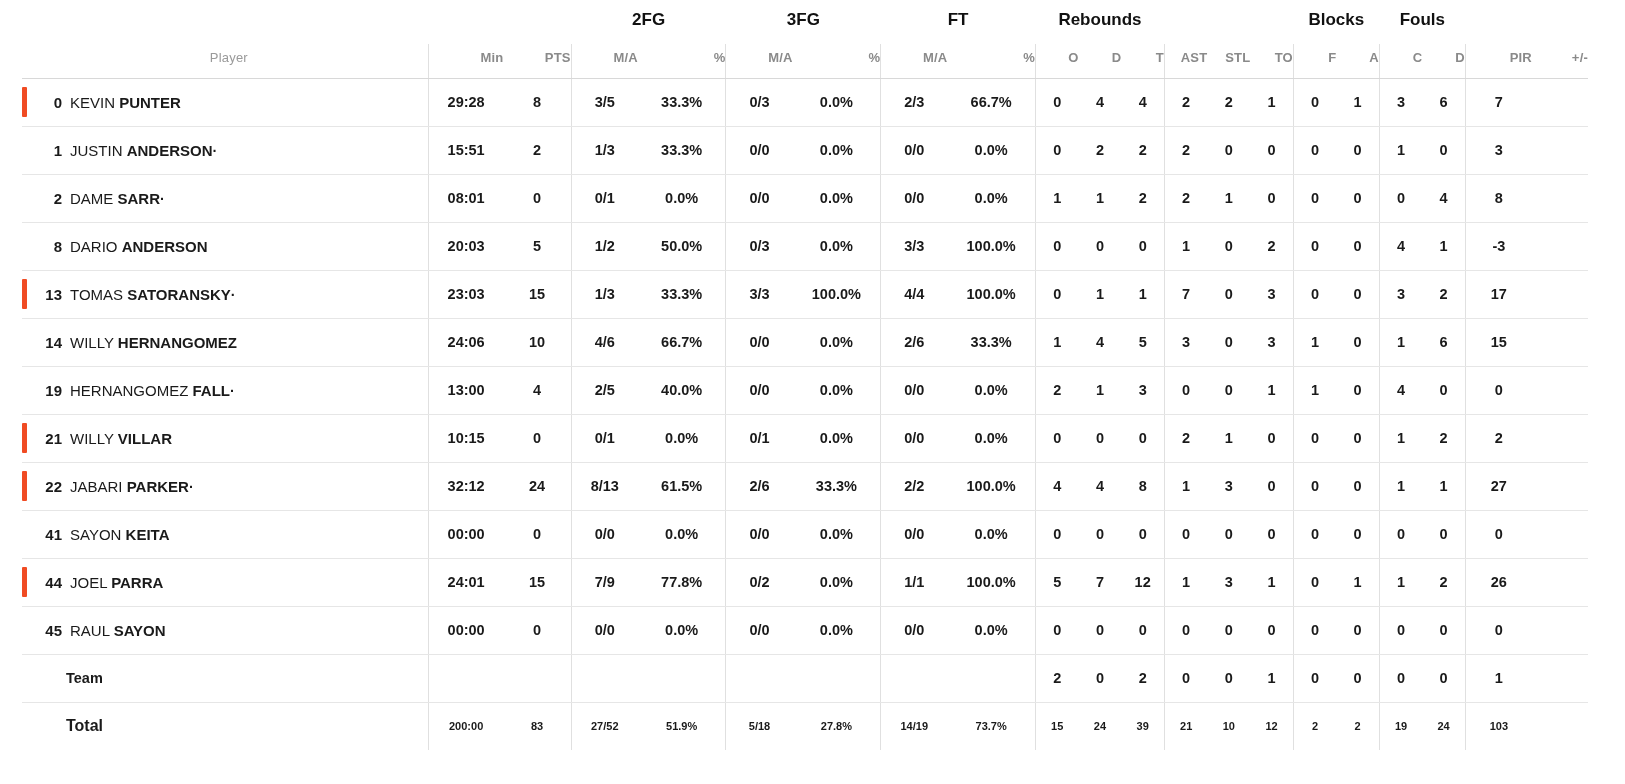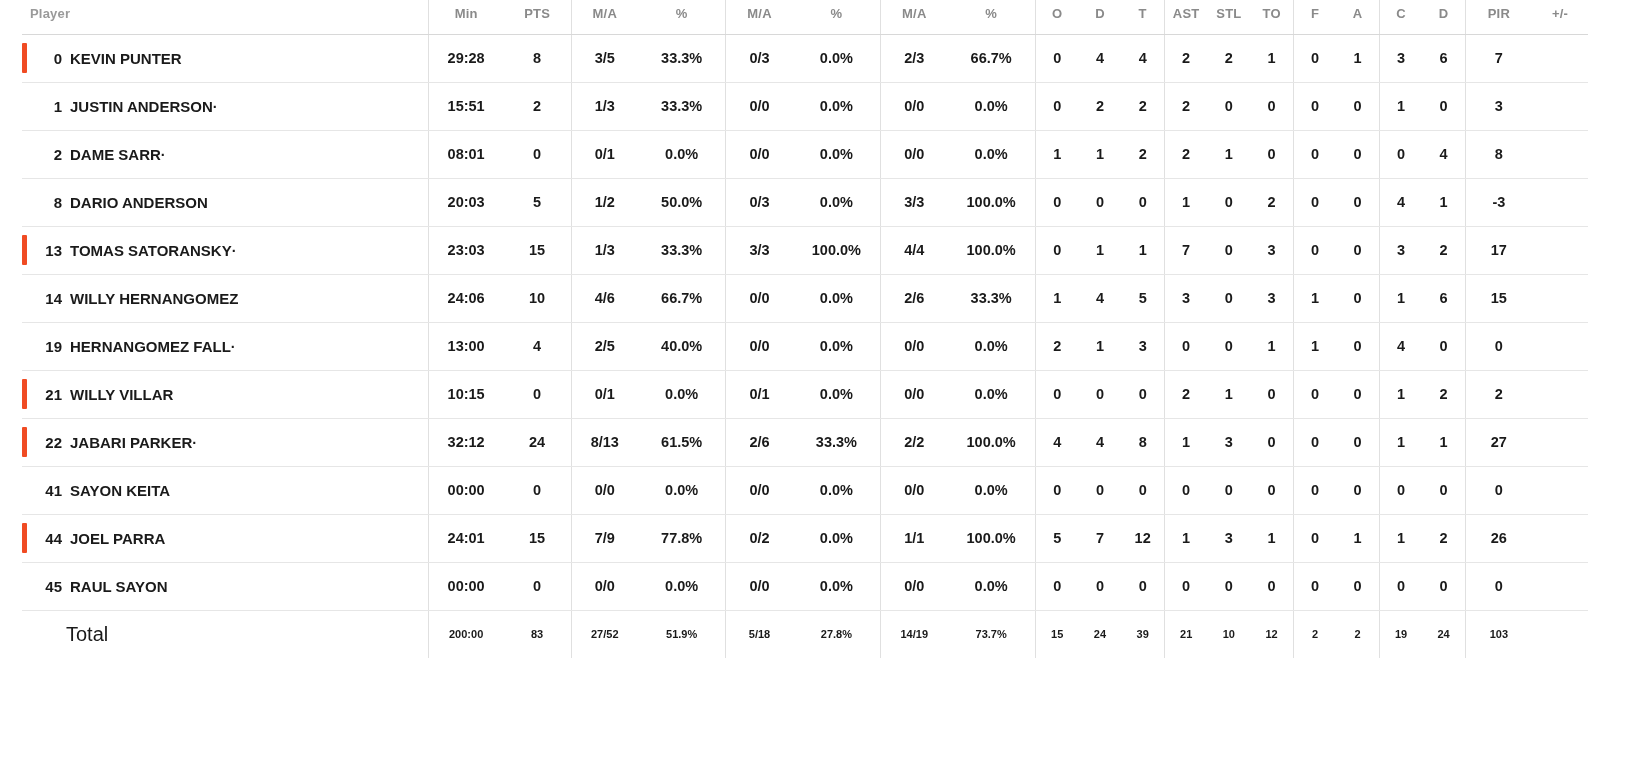--- a/index.html
+++ b/index.html
@@ -133,6 +133,19 @@
         <col class="c-pm">
     </colgroup>
     <thead>
+      <tr class="group-row">
+        <td></td>
+        <td></td>
+        <td></td>
+        <td colspan="2">2FG</td>
+        <td colspan="2">3FG</td>
+        <td colspan="2">FT</td>
+        <td colspan="3">Rebounds</td>
+        <td colspan="3"></td>
+        <td colspan="2">Blocks</td>
+        <td colspan="2">Fouls</td>
+        <td colspan="2"></td>
+      </tr>
       <tr class="col-row">
         <th class="player-h">Player</th>
         <th class="sep-l">Min</th>

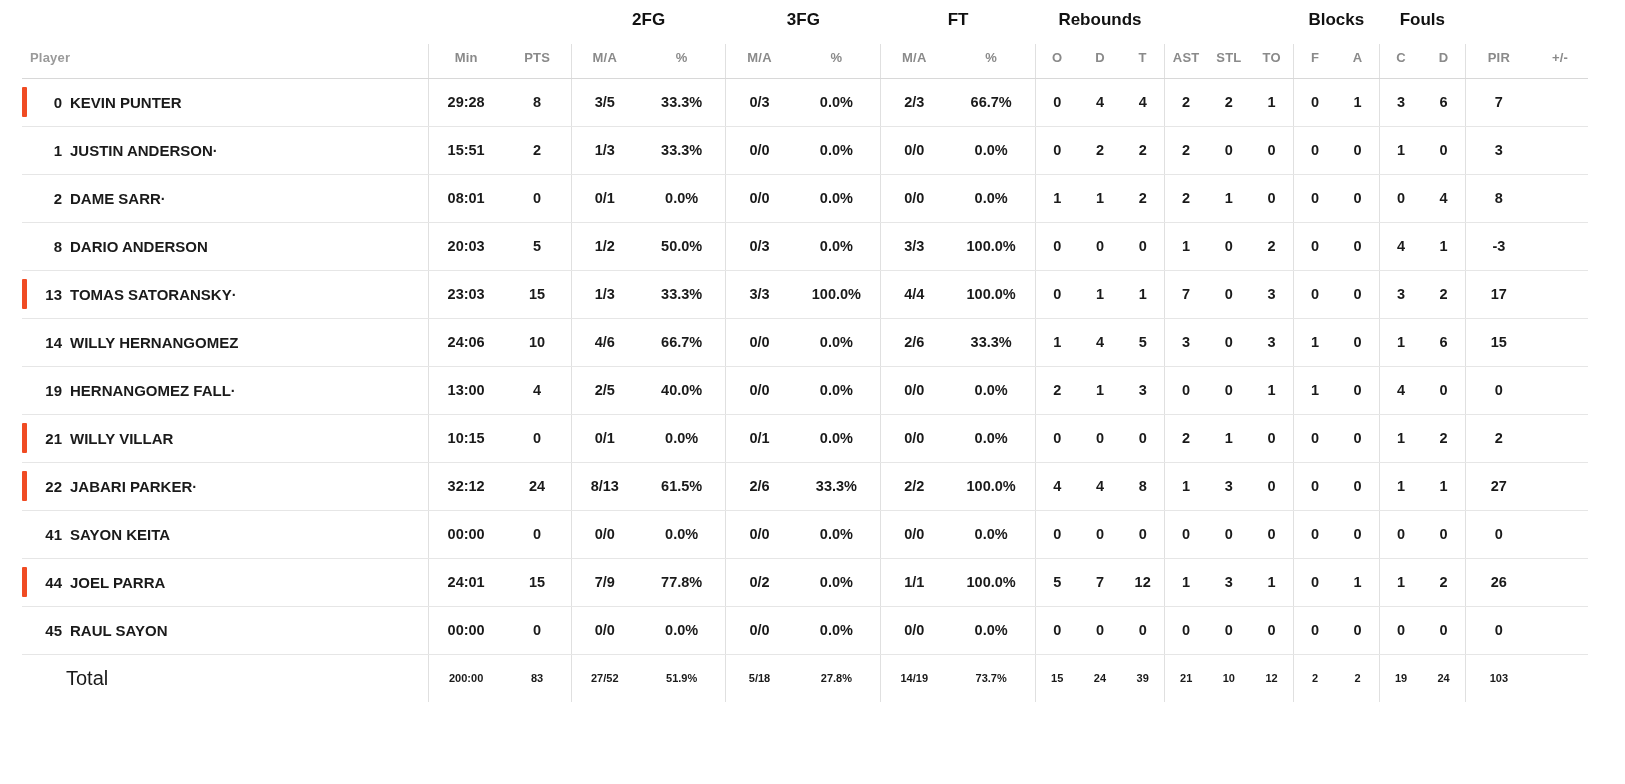--- a/index.html
+++ b/index.html
@@ -45,9 +45,9 @@
     letter-spacing: .2px;
   }
   tr.col-row th.player-h {
-    text-align: left;
+    text-align: center;
     padding-left: 8px;
-    font-weight: bold;
+    font-weight: normal;
     color: #9a9a9a;
   }
   

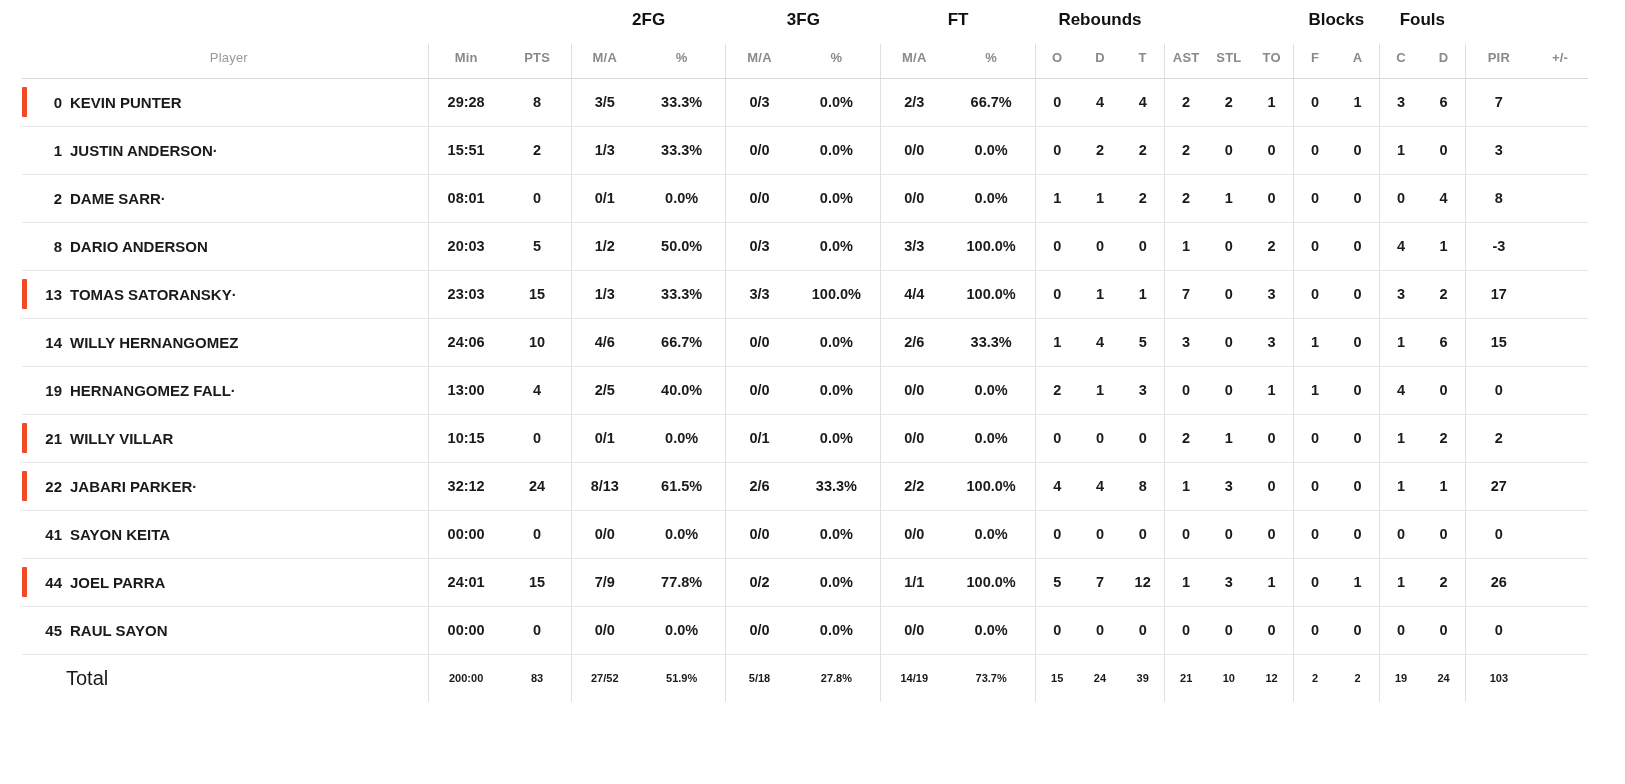--- a/index.html
+++ b/index.html
@@ -37,7 +37,7 @@
     font-size: 13px;
     font-weight: bold;
     color: #8a8a8a;
-    text-align: center;
+    text-align: right;
     padding: 0 0 13px 0;
     vertical-align: bottom;
     border-bottom: 1px solid #d8d8d8;

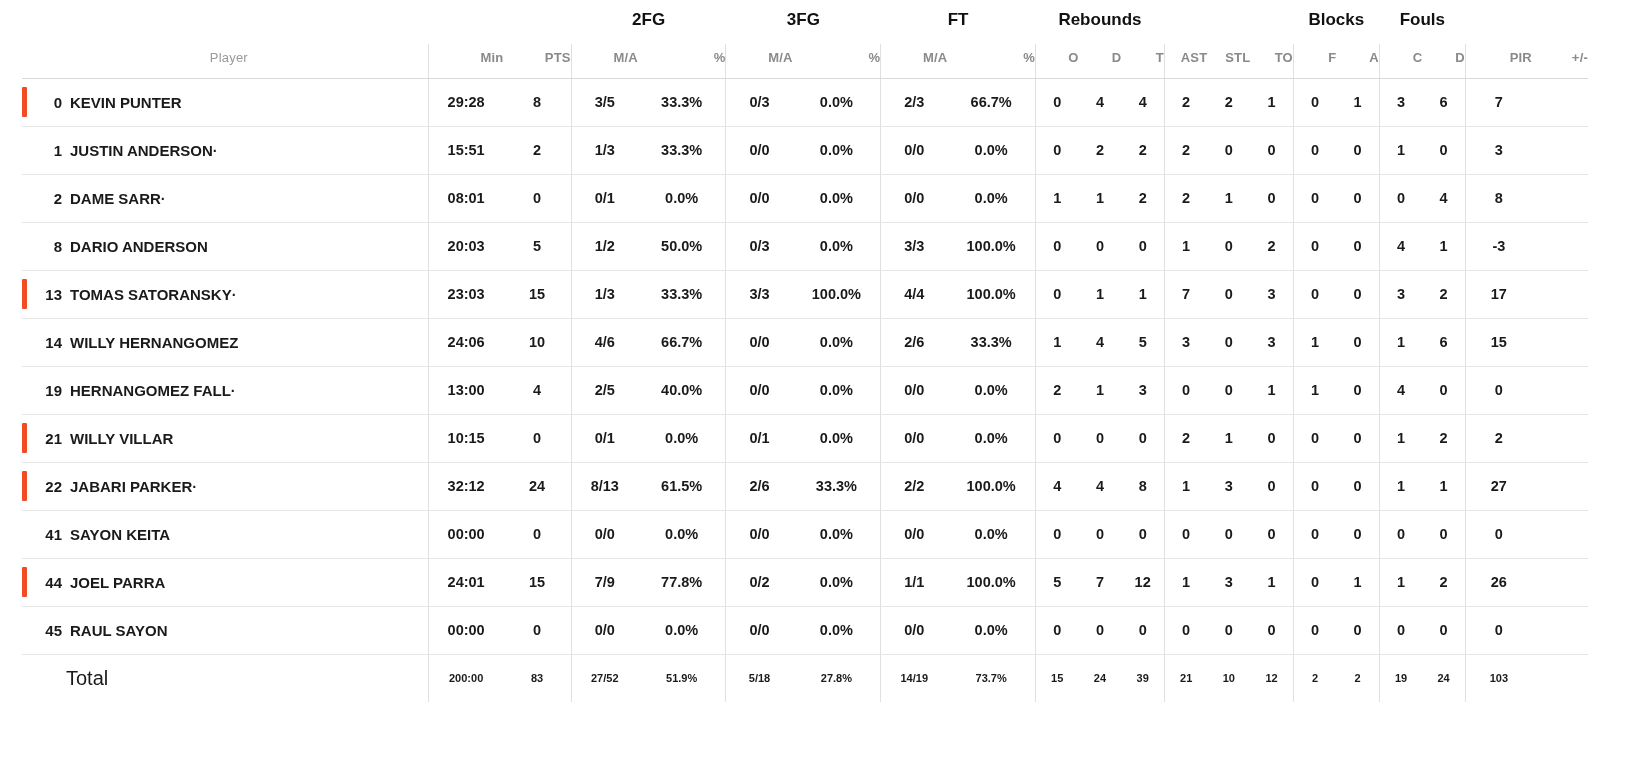--- a/index.html
+++ b/index.html
@@ -76,7 +76,7 @@
     text-align: right;
     margin-right: 8px;
   }
-  .fname { font-weight: bold; font-size: 15px; }
+  .fname { font-weight: normal; font-size: 15px; }
   .lname { font-weight: bold; font-size: 15px; margin-top: 16px; }
   .dot { font-weight: bold; }
   .starter-bar {

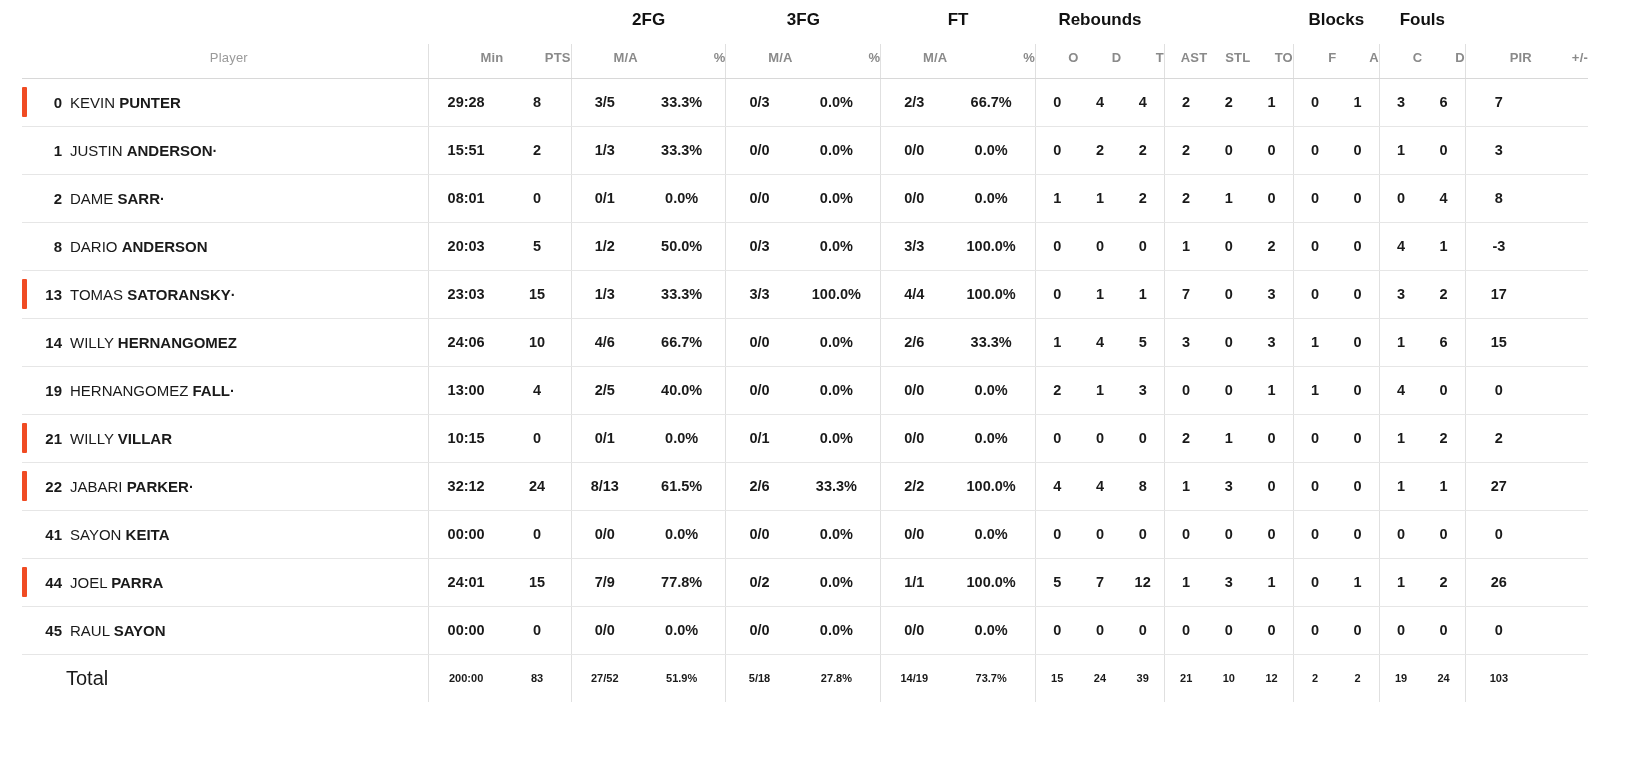--- a/index.html
+++ b/index.html
@@ -447,6 +447,29 @@
           <td class="sep-l">0</td>
           <td></td>
         </tr>
+        <tr class="team-row">
+          <td class="player" style="padding-left: 44px; font-weight: bold;">Team</td>
+          <td class="sep-l"></td>
+          <td></td>
+          <td class="sep-l"></td>
+          <td></td>
+          <td class="sep-l"></td>
+          <td></td>
+          <td class="sep-l"></td>
+          <td></td>
+          <td class="sep-l">2</td>
+          <td>0</td>
+          <td>2</td>
+          <td class="sep-l">0</td>
+          <td>0</td>
+          <td>1</td>
+          <td class="sep-l">0</td>
+          <td>0</td>
+          <td class="sep-l">0</td>
+          <td>0</td>
+          <td class="sep-l">1</td>
+          <td></td>
+        </tr>
         <tr class="total-row">
           <td class="player" style="padding-left: 44px; font-weight: normal; font-size: 20px;">Total</td>
           <td class="sep-l">200:00</td>

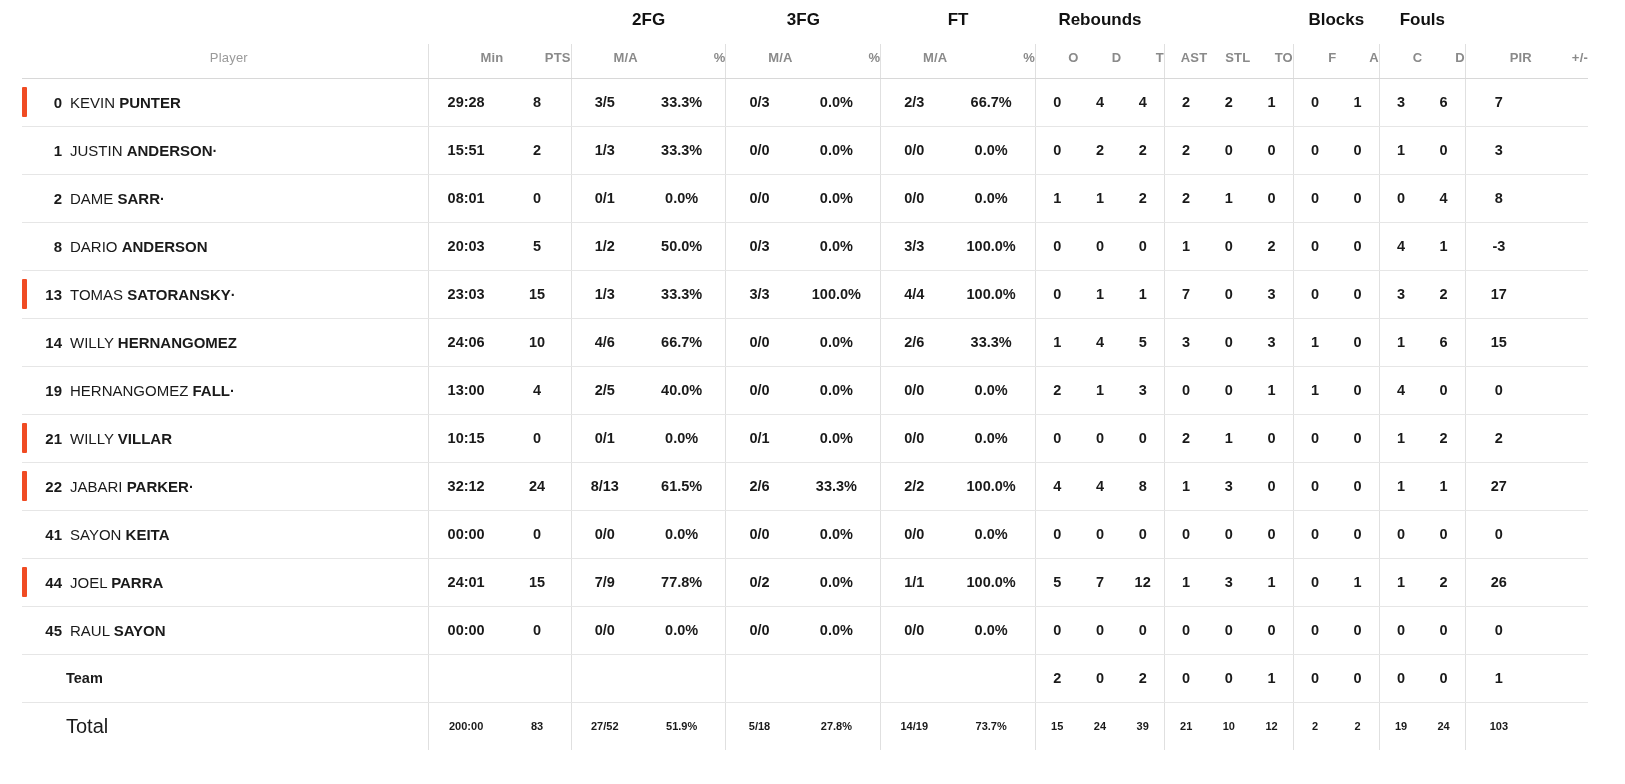--- a/index.html
+++ b/index.html
@@ -471,7 +471,7 @@
           <td></td>
         </tr>
         <tr class="total-row">
-          <td class="player" style="padding-left: 44px; font-weight: normal; font-size: 20px;">Total</td>
+          <td class="player" style="padding-left: 44px; font-weight: bold; font-size: 16px;">Total</td>
           <td class="sep-l">200:00</td>
           <td>83</td>
           <td class="sep-l">27/52</td>

